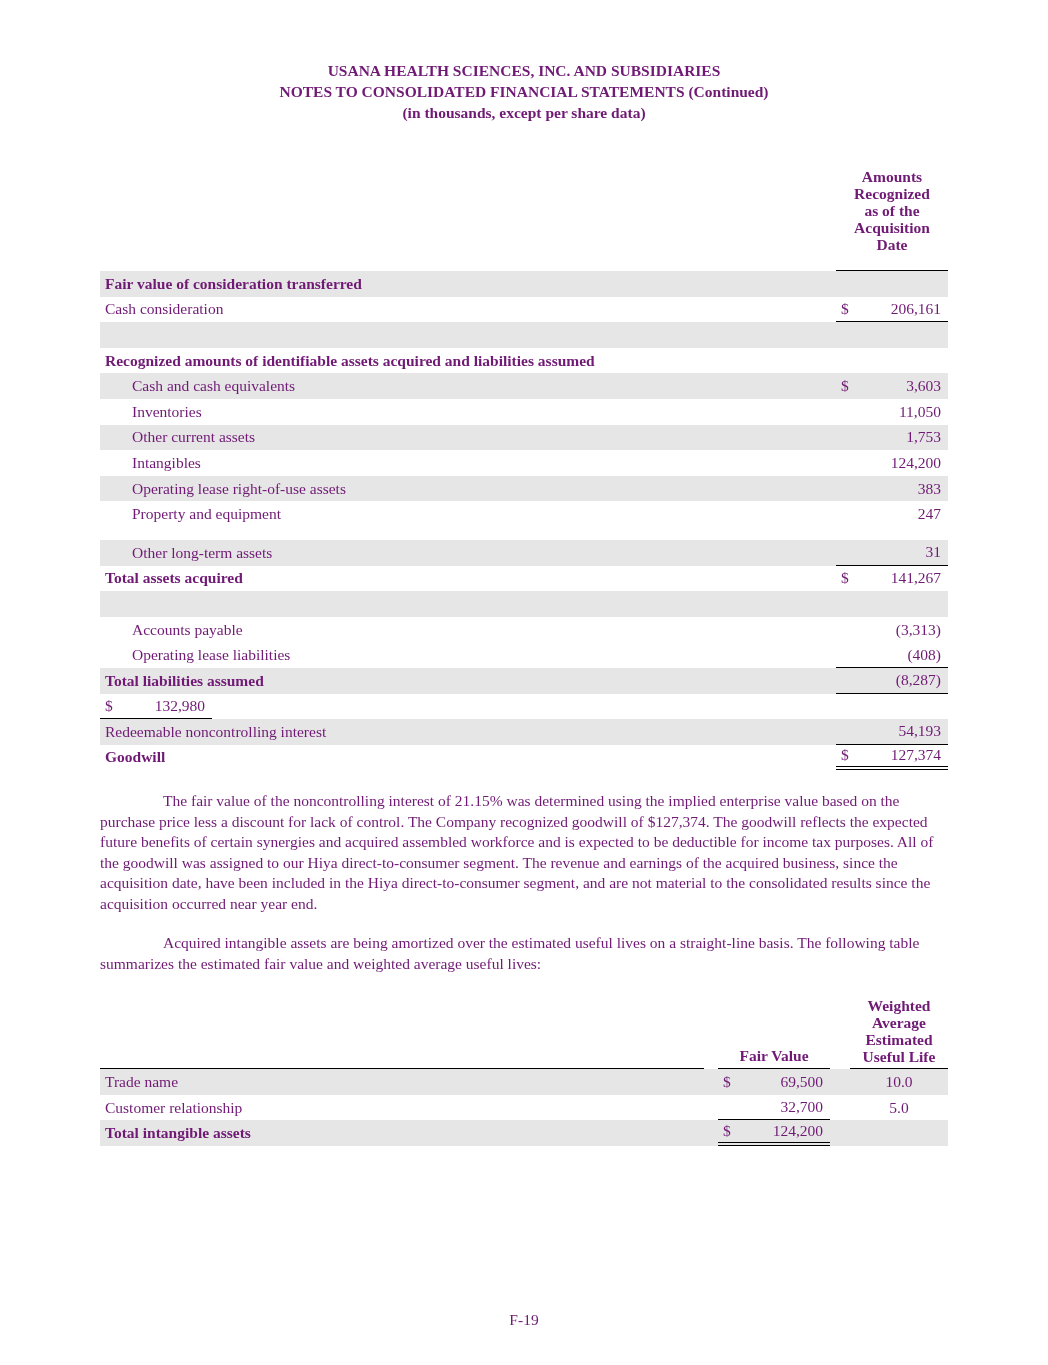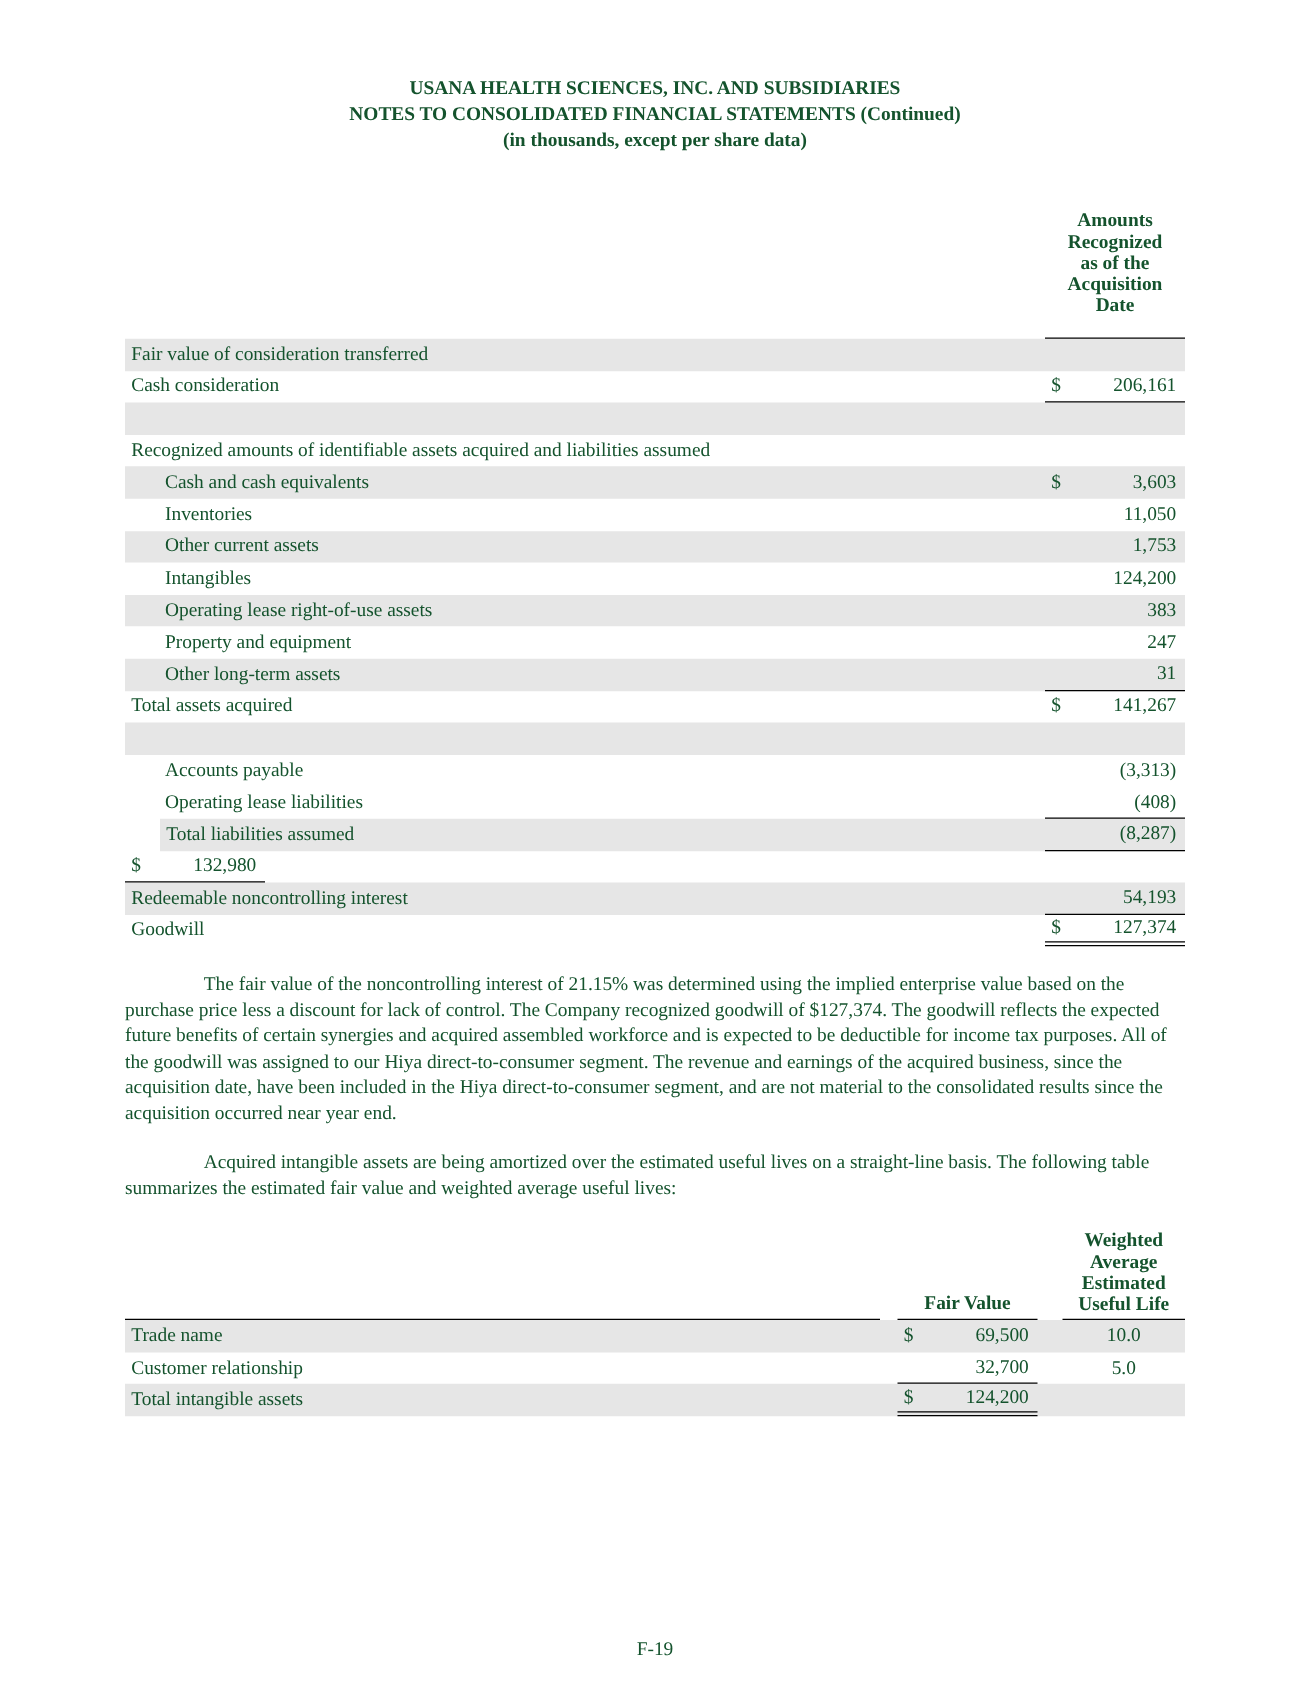--- a/index.html
+++ b/index.html
@@ -10,7 +10,7 @@
     background: #ffffff;
     font-family: "Liberation Serif", "DejaVu Serif", serif;
     font-size: 15.5px;
-    color: #14532d;
+    color: #701a75;
     overflow: hidden;
   }
   .content { margin: 0 100px; }

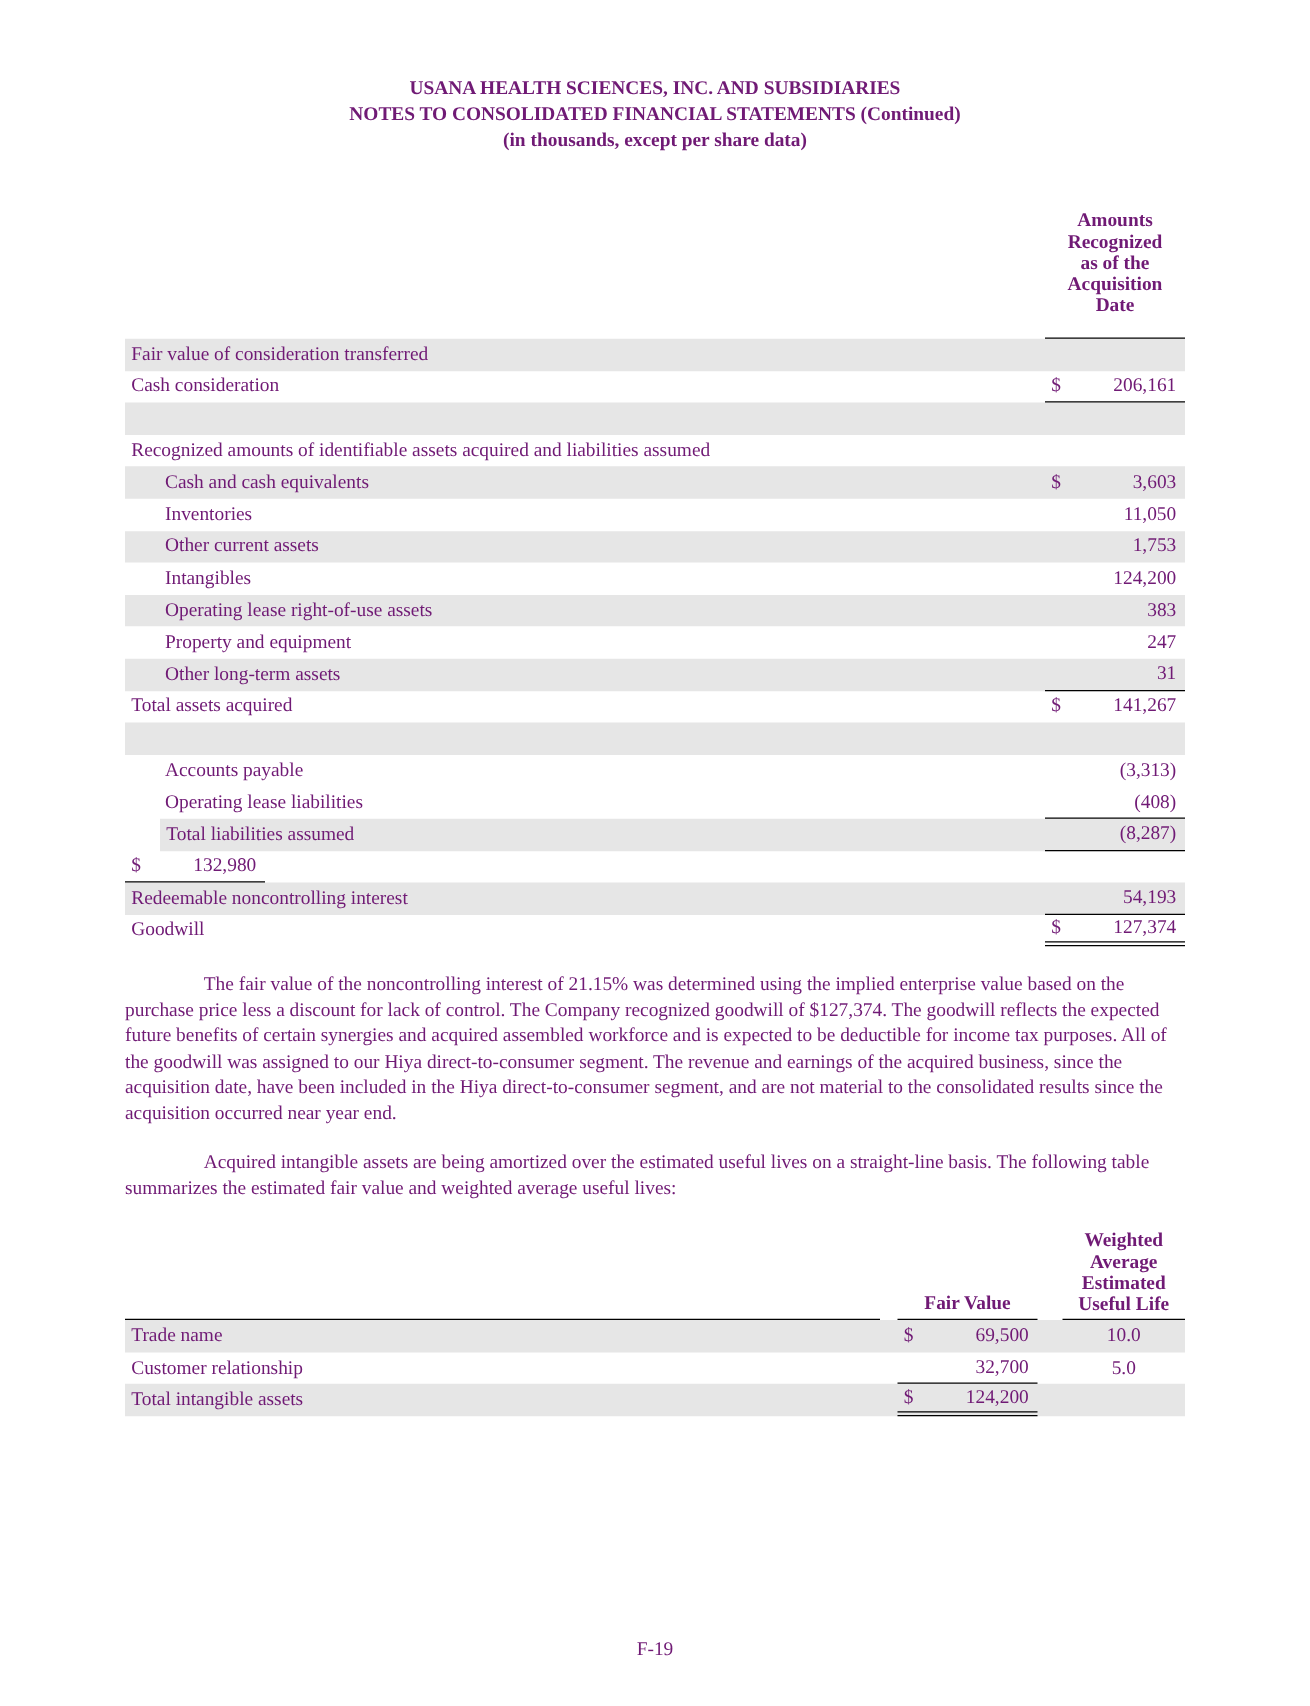--- a/index.html
+++ b/index.html
@@ -31,7 +31,7 @@
   }
   .trow { display: flex; height: 25.6px; align-items: stretch; }
   .lbl { flex: 1; display: flex; align-items: center; padding-left: 5px; overflow: hidden; white-space: nowrap; }
-  .lbl.bold { font-weight: normal; }
+  .lbl.bold { font-weight: bold; }
   .lbl.ind { padding-left: 32px; }
   .amt {
     width: 112px; box-sizing: border-box;

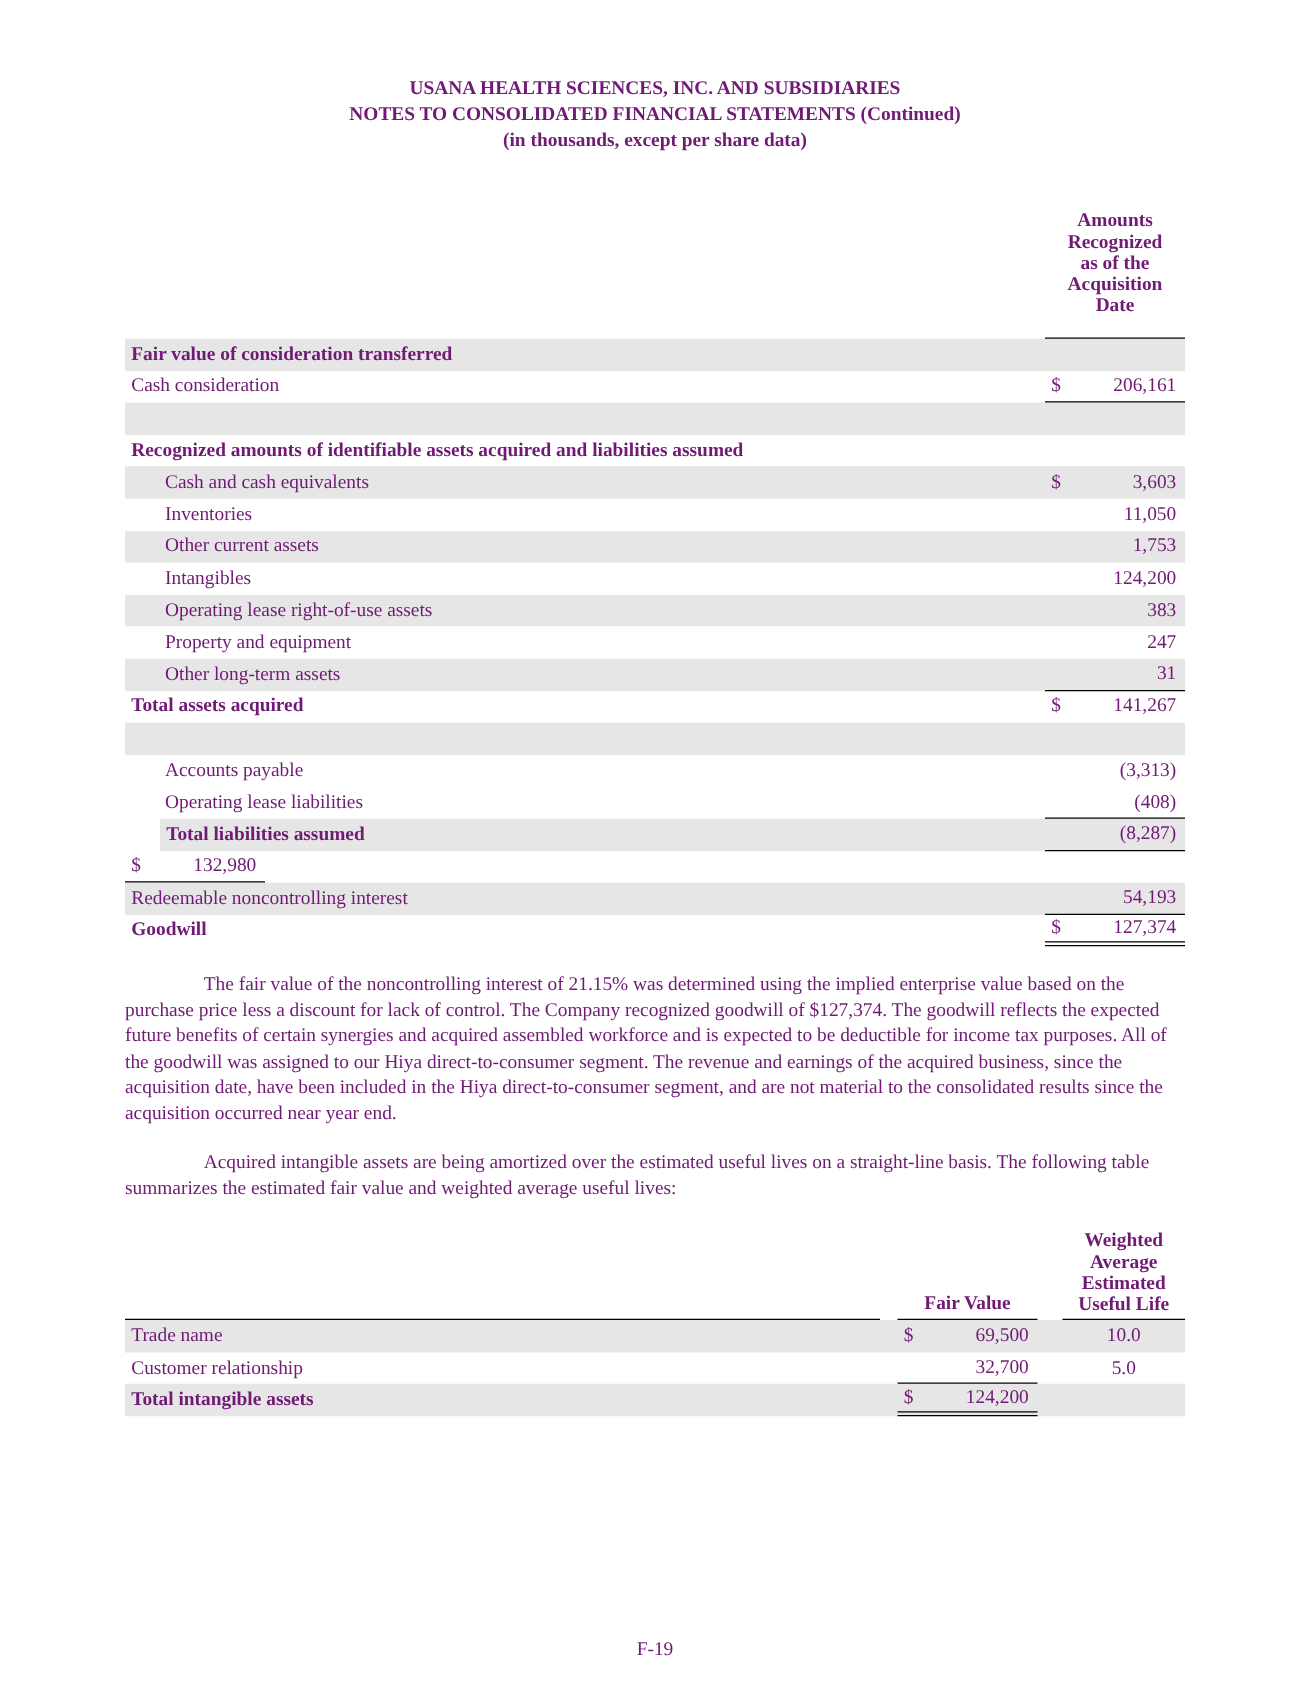--- a/index.html
+++ b/index.html
@@ -168,7 +168,7 @@
               <span class="val">247</span>
             </div>
           </div>
-          <div class="trow" style="background: rgb(230, 230, 230);">
+          <div class="trow" style="background: rgb(230, 230, 230); margin-top: 13px;">
             <div class="lbl ind">Other long-term assets</div>
             <div class="amt bb">
               <span class="dollar"></span>

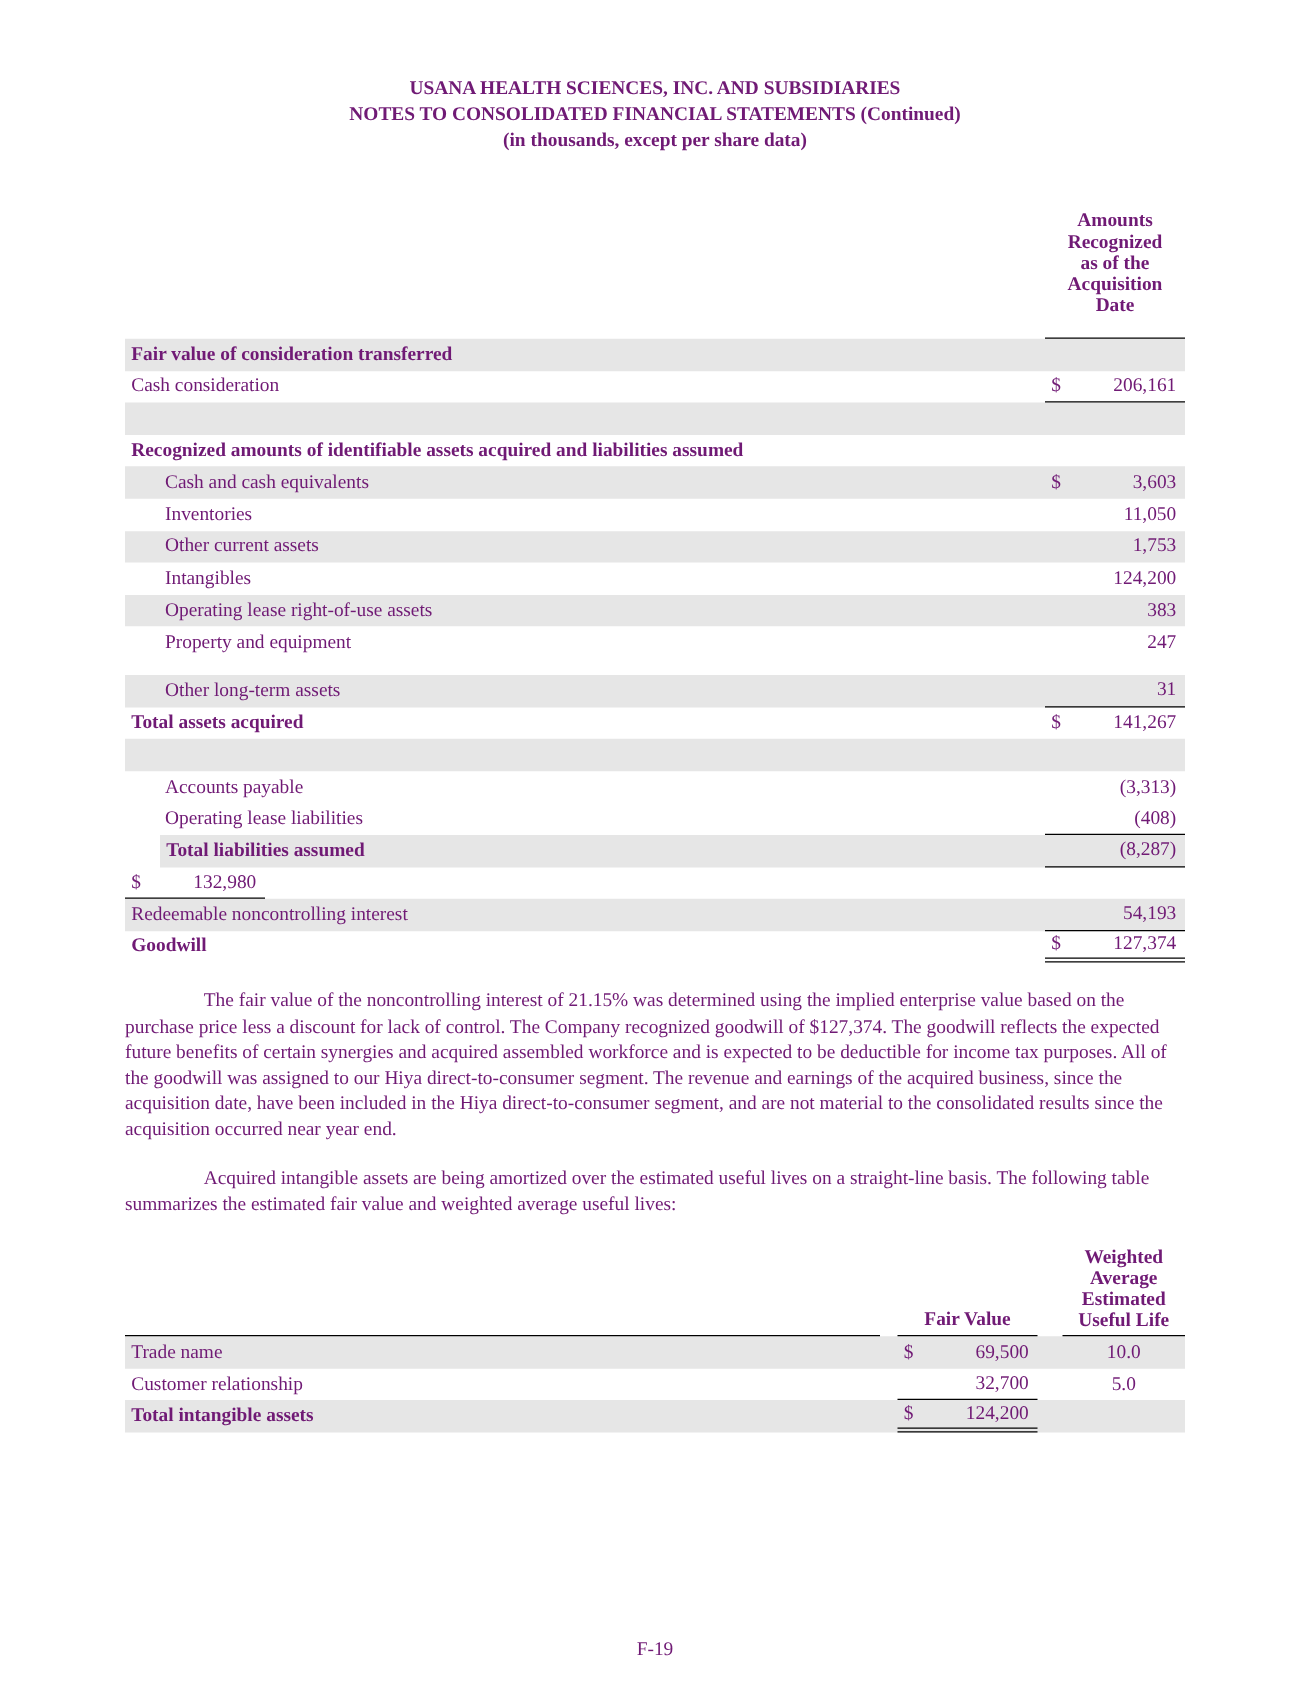--- a/index.html
+++ b/index.html
@@ -203,7 +203,7 @@
               <span class="val">(408)</span>
             </div>
           </div>
-          <div class="trow" style="background: rgb(230, 230, 230); margin-left: 28px;">
+          <div class="trow" style="background: rgb(230, 230, 230);">
             <div class="lbl bold">Total liabilities assumed</div>
             <div class="amt bb">
               <span class="dollar"></span>

